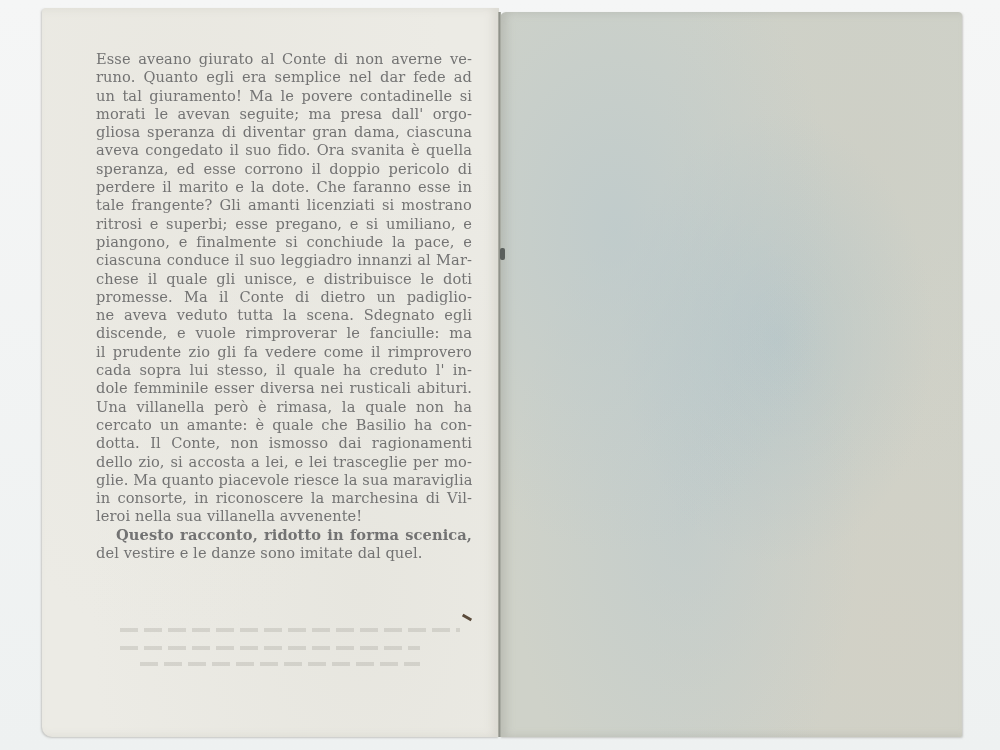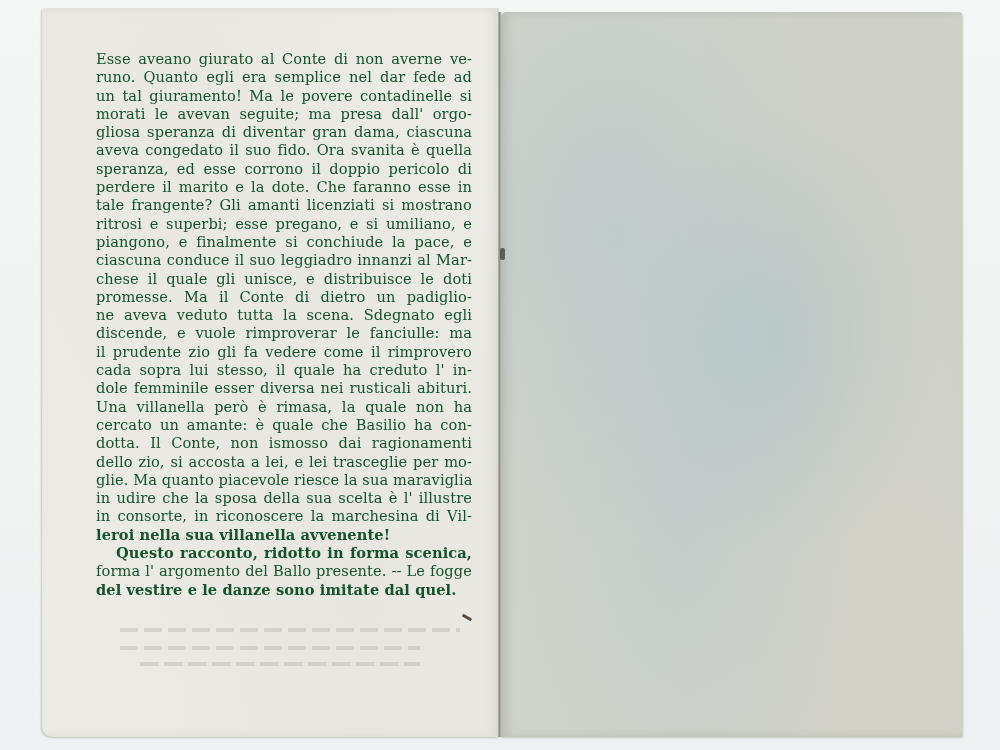--- a/index.html
+++ b/index.html
@@ -47,7 +47,7 @@
   .text-block {
     position: absolute;
     left: 96px; top: 50px; width: 376px;
-    color: #14532d;
+    color: #737373;
     font-size: 14.6px;
     line-height: 18.3px;
     text-align: justify;

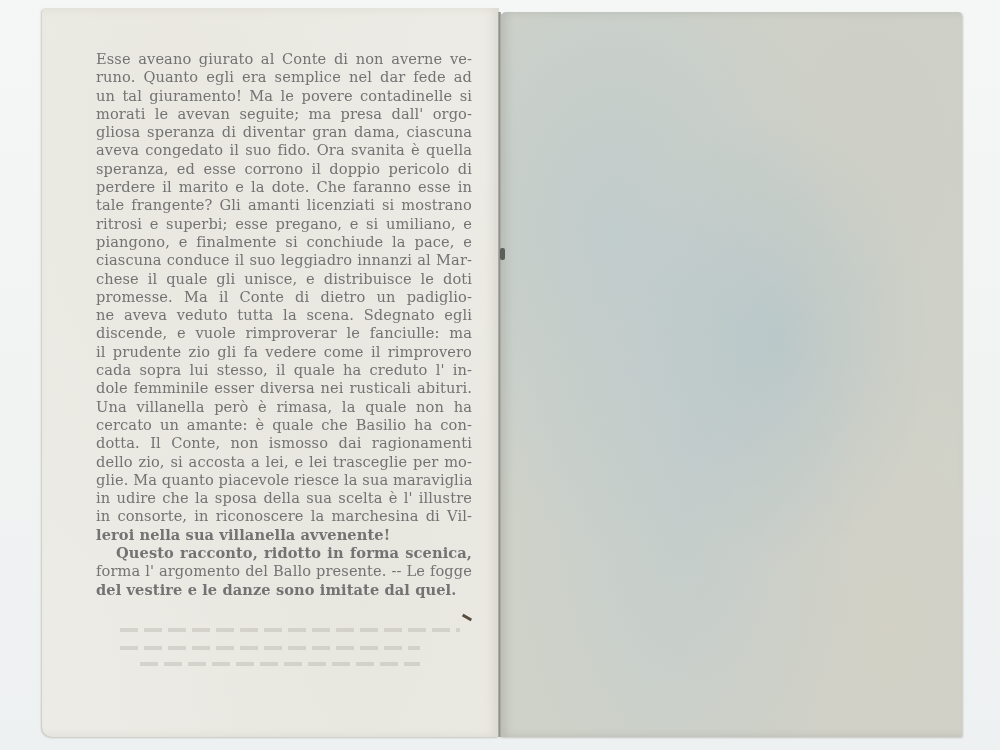--- a/index.html
+++ b/index.html
@@ -108,7 +108,6 @@
     <span class="line">dotta. Il Conte, non ismosso dai ragionamenti</span>
     <span class="line">dello zio, si accosta a lei, e lei trasceglie per mo-</span>
     <span class="line">glie. Ma quanto piacevole riesce la sua maraviglia</span>
-    <span class="line">in udire che la sposa della sua scelta è l' illustre</span>
     <span class="line">in consorte, in riconoscere la marchesina di Vil-</span>
     <span class="line last">leroi nella sua villanella avvenente!</span>
   </p>

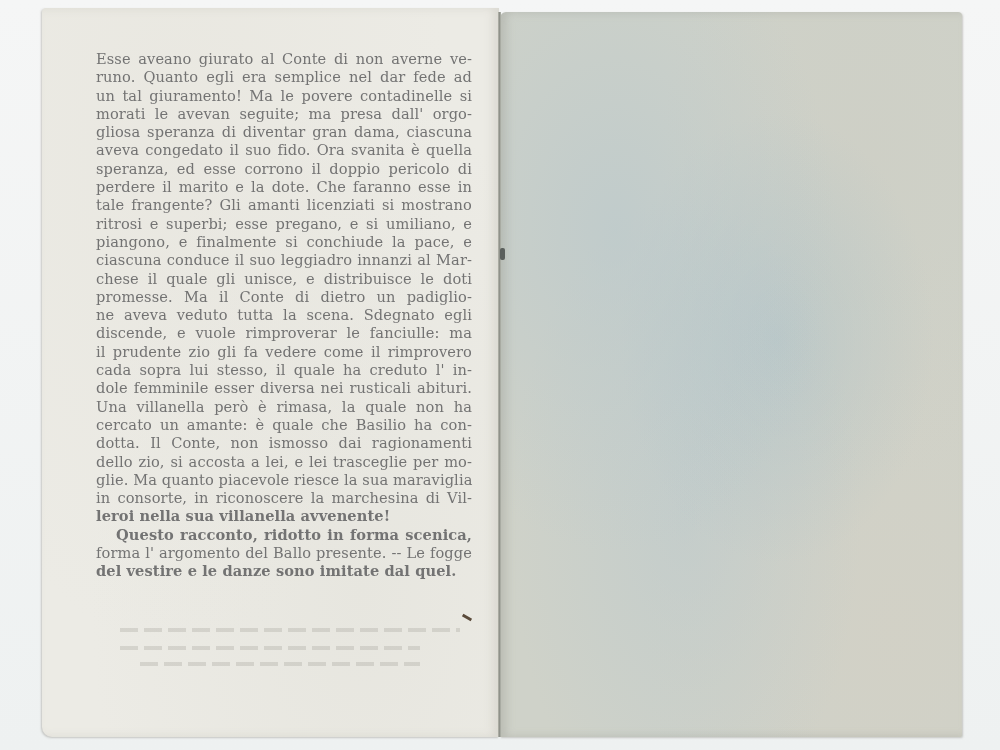--- a/index.html
+++ b/index.html
@@ -61,7 +61,7 @@
     white-space: nowrap;
     height: 18.3px;
   }
-  .text-block .line.last { text-align-last: left; font-weight: bold; }
+  .text-block .line.last { text-align-last: left; }
   .text-block .line.indent { padding-left: 20px; font-weight: bold; }
   .mark {
     position: absolute; left: 462px; top: 616px; width: 10px; height: 3px;

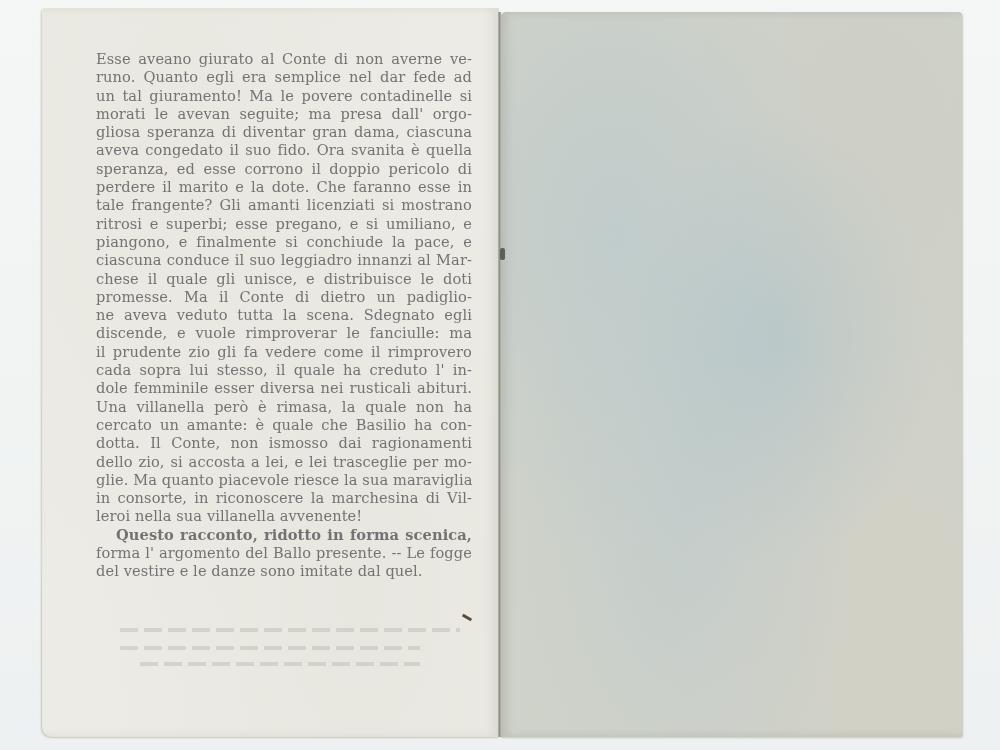--- a/index.html
+++ b/index.html
@@ -113,7 +113,6 @@
   </p>
   <p>
     <span class="line indent">Questo racconto, ridotto in forma scenica,</span>
-    <span class="line">forma l' argomento del Ballo presente. -- Le fogge</span>
     <span class="line last">del vestire e le danze sono imitate dal quel.</span>
   </p>
 </div>

